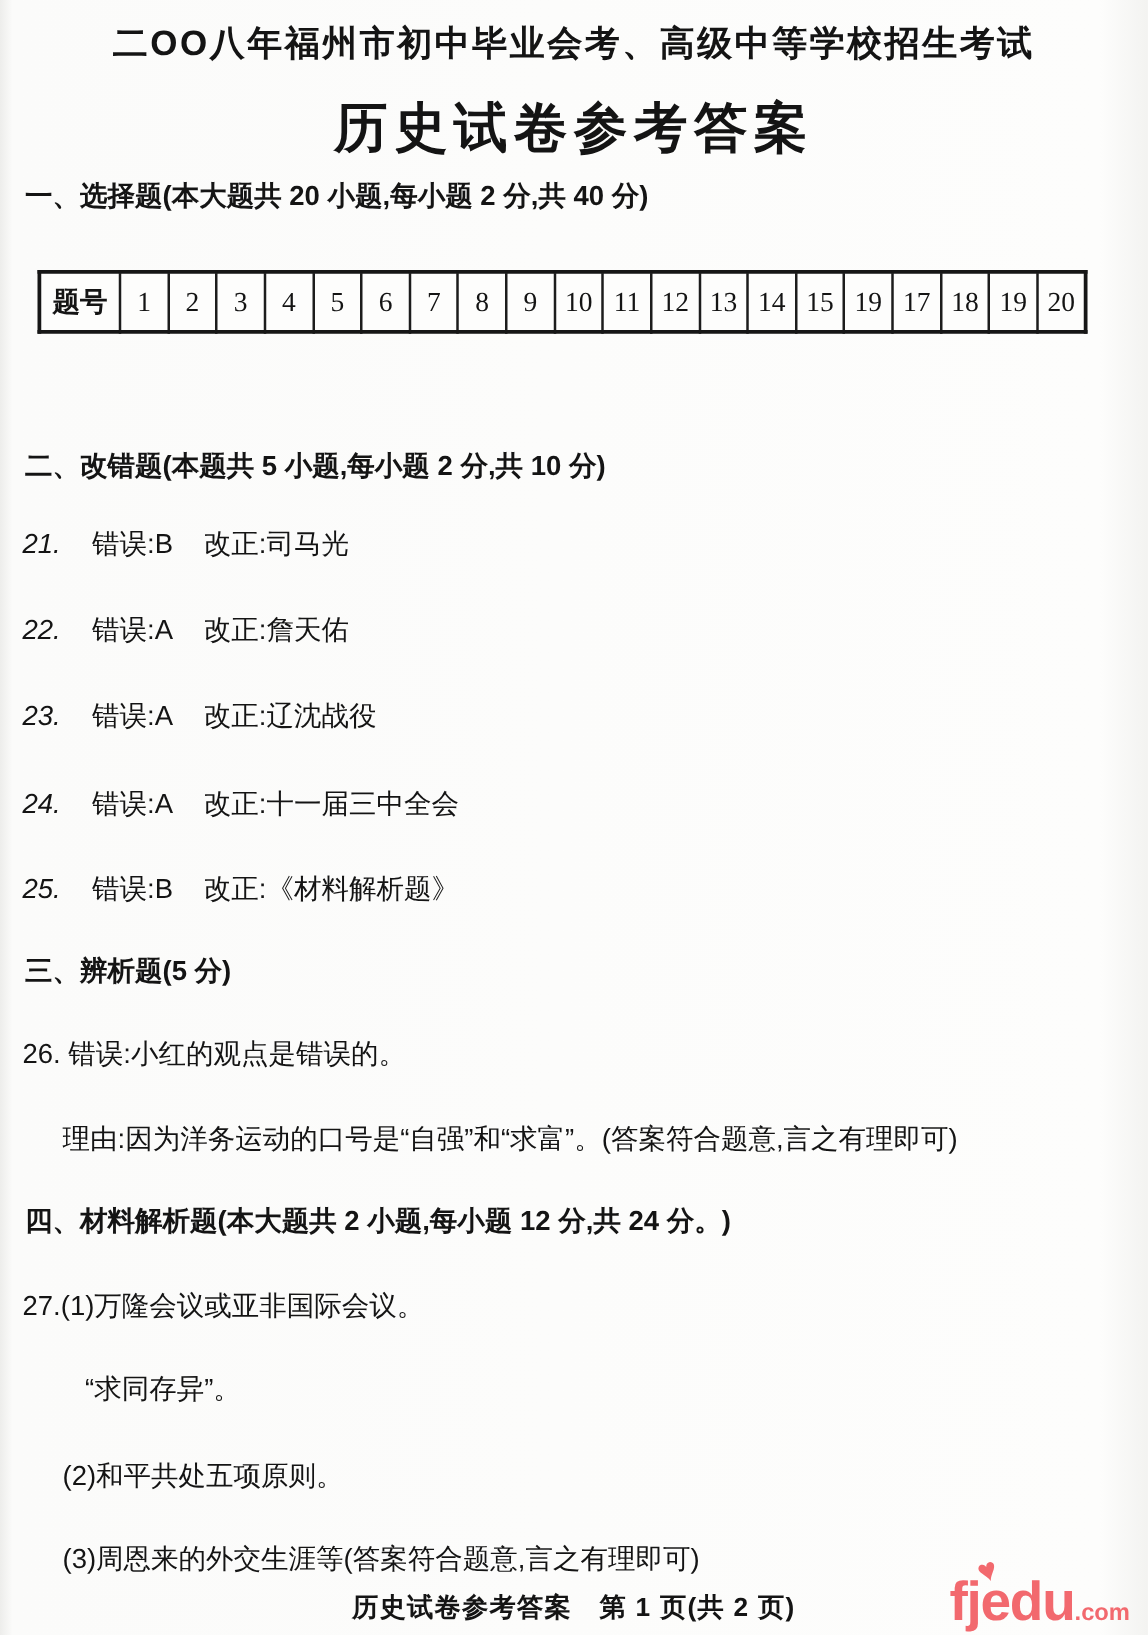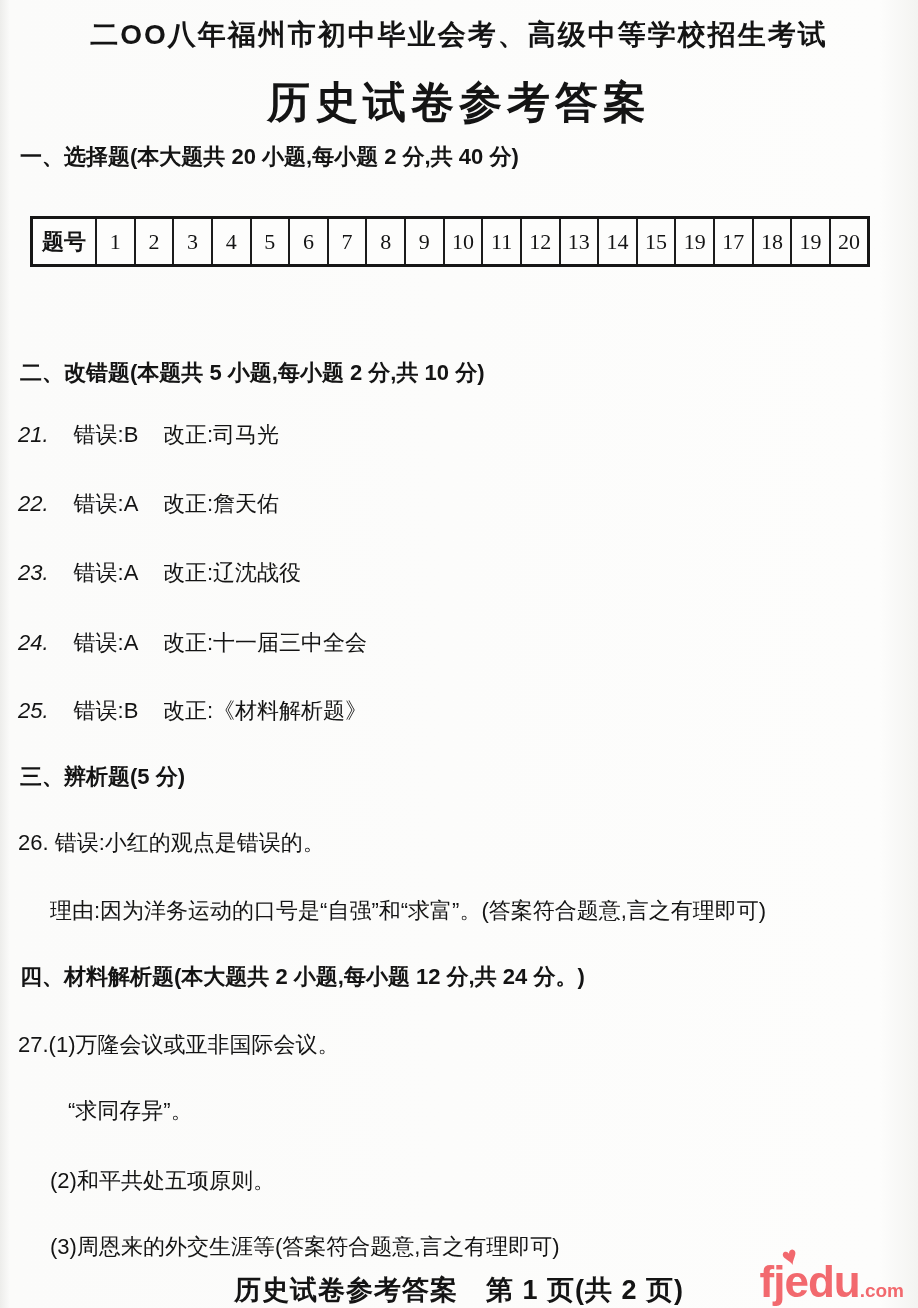--- a/index.html
+++ b/index.html
@@ -54,7 +54,7 @@
   .qnum{font-size:22px;font-weight:400;font-family:"Liberation Serif","DejaVu Serif",serif;}
   .ansv{font-size:24px;font-family:"Liberation Serif","DejaVu Serif",serif;}
   
-  .footer{top:1272px;font-size:27px;font-weight:700;letter-spacing:1px;}
+  .footer{top:1272px;font-size:21px;font-weight:700;letter-spacing:1px;}
   
   .logo{
     position:absolute;right:14px;bottom:4px;

